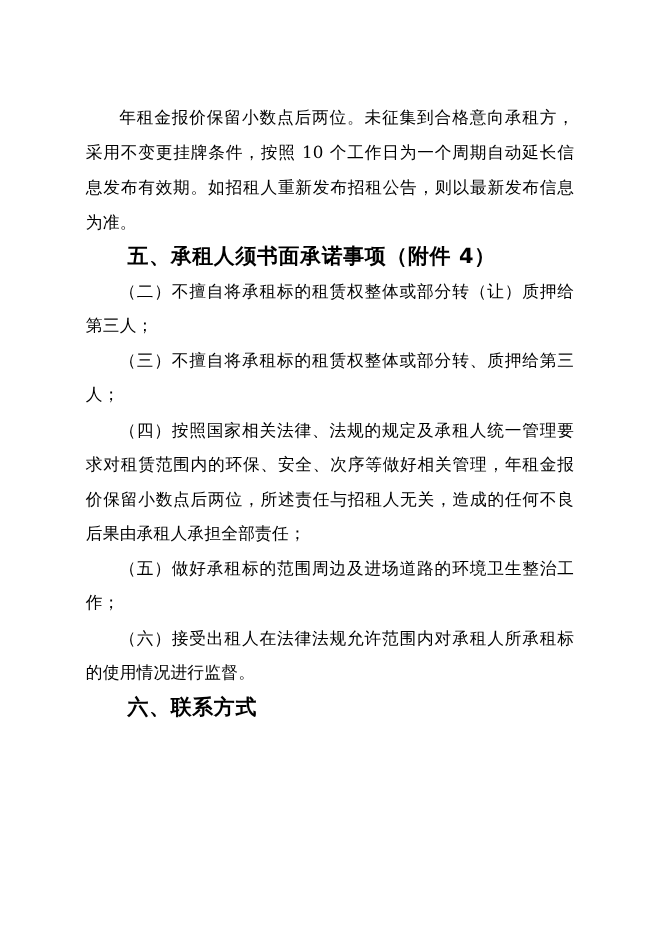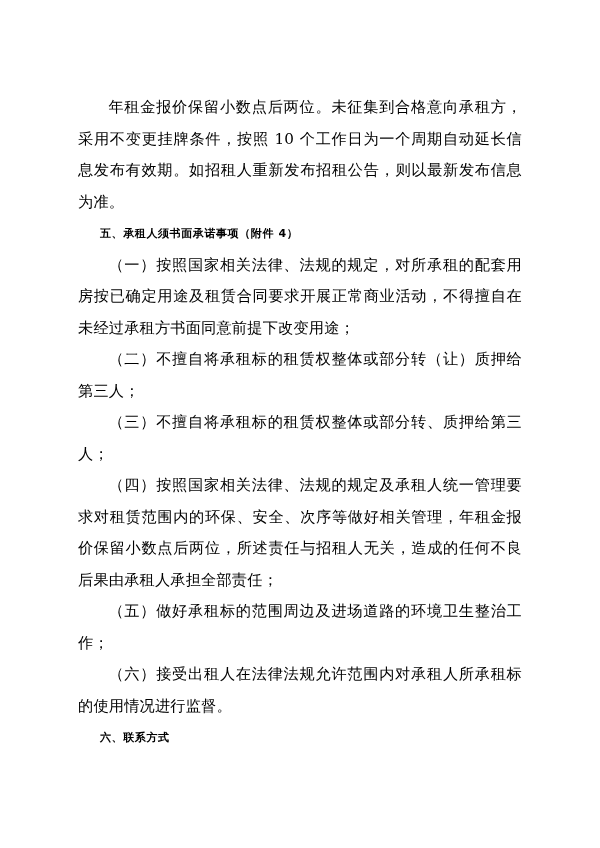--- a/index.html
+++ b/index.html
@@ -39,7 +39,7 @@
     text-indent: 2em;
   }
   .heading {
-    font-size: 11px;
+    font-size: 19px;
     line-height: 31.5px;
     font-weight: bold;
     font-family: "DejaVu Sans", sans-serif;

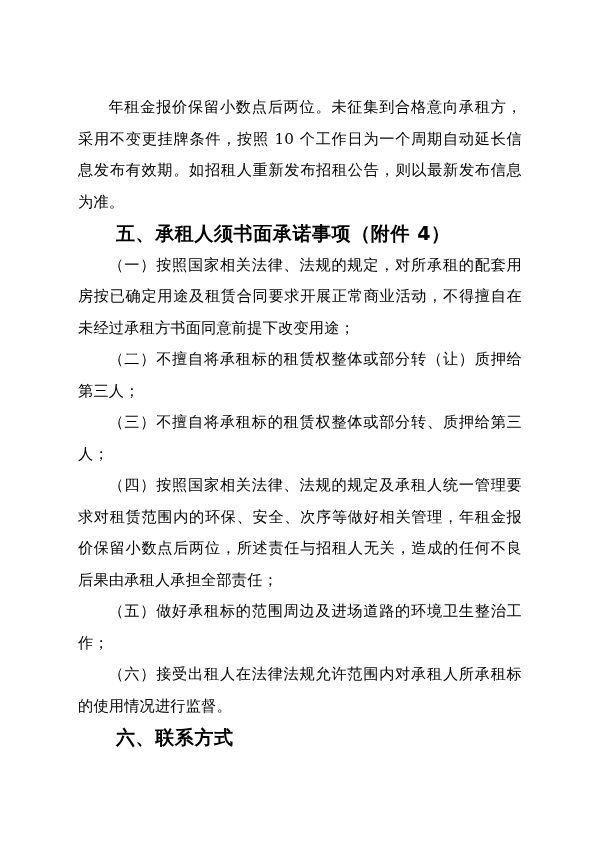--- a/index.html
+++ b/index.html
@@ -61,7 +61,6 @@
 
     <p class="heading">五、承租人须书面承诺事项（附件 4）</p>
 
-    <p class="para sub">（一）按照国家相关法律、法规的规定，对所承租的配套用房按已确定用途及租赁合同要求开展正常商业活动，不得擅自在未经过承租方书面同意前提下改变用途；</p>
 
     <p class="para sub">（二）不擅自将承租标的租赁权整体或部分转（让）质押给第三人；</p>
 

